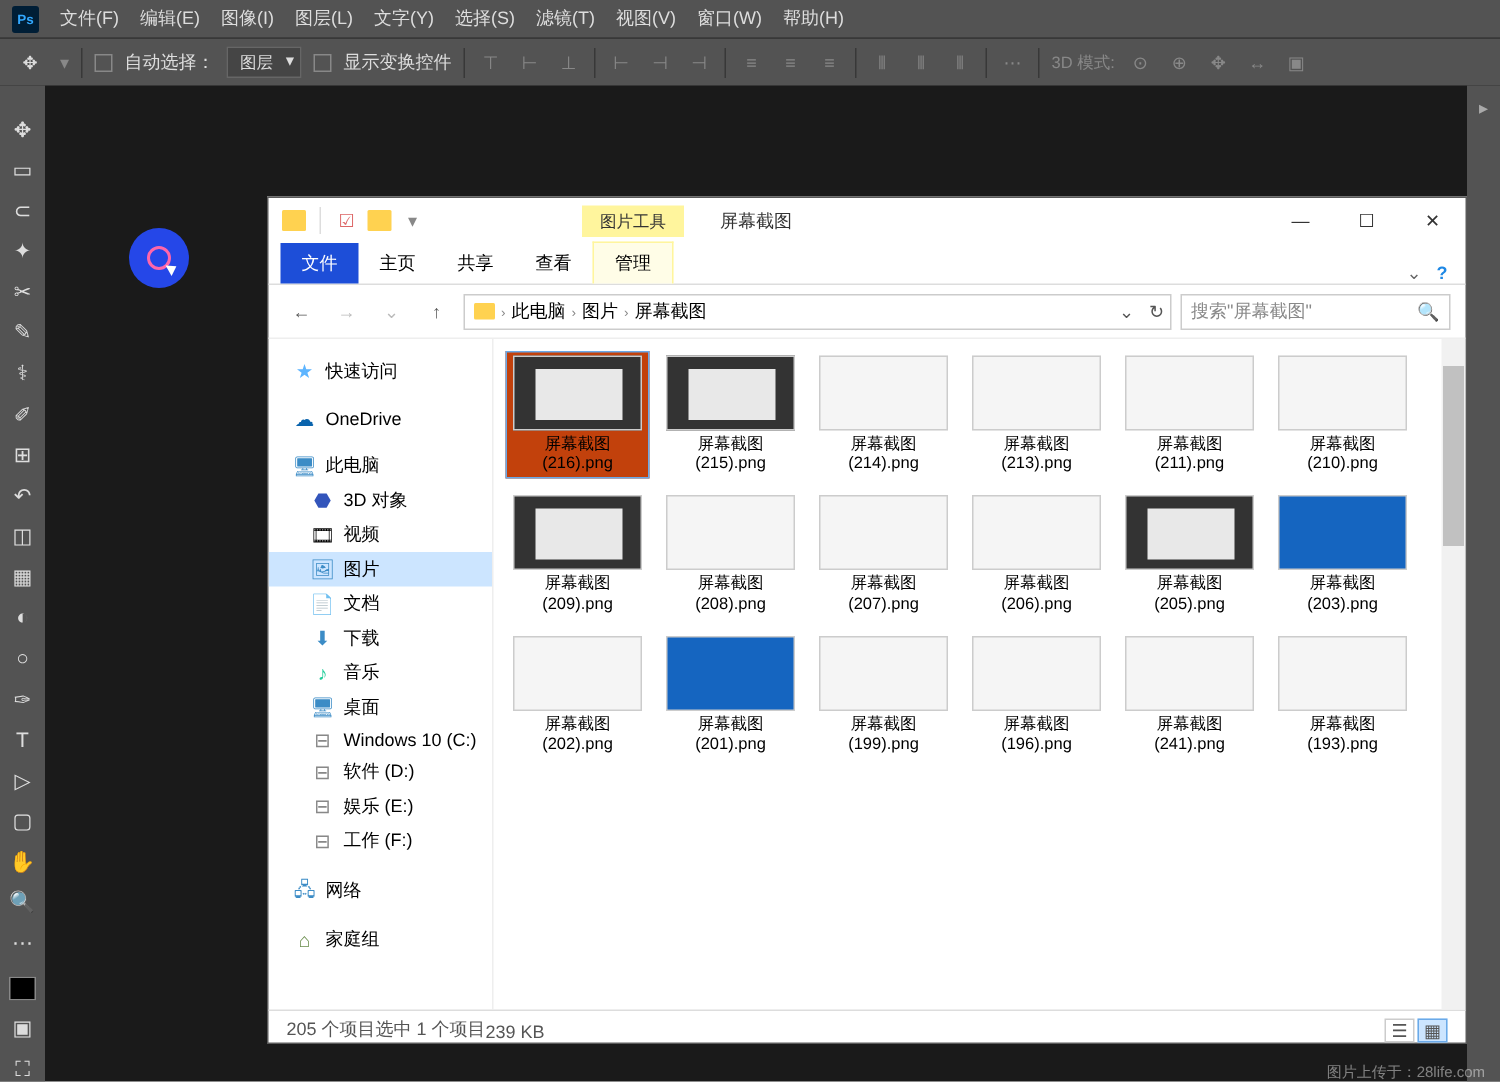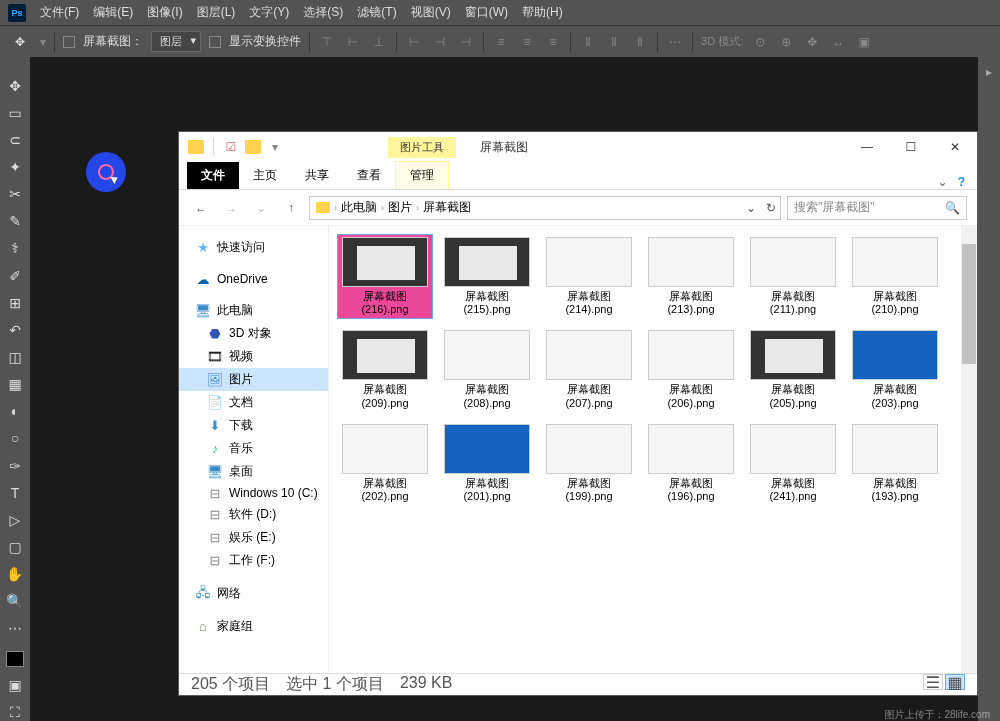--- a/index.html
+++ b/index.html
@@ -112,7 +112,7 @@
   <span style="color:#888">▾</span>
   <div class="divider"></div>
   <span class="checkbox"></span>
-  <span>屏幕截图：</span>
+  <span>自动选择：</span>
   <span class="select-box">图层</span>
   <span class="checkbox"></span>
   <span>显示变换控件</span>

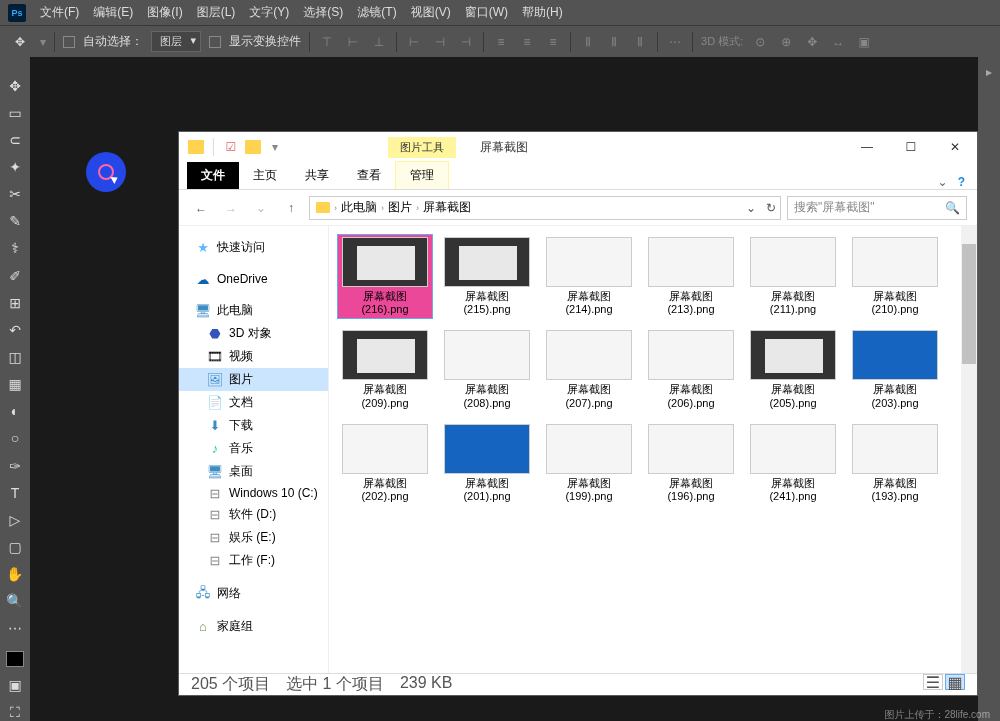--- a/index.html
+++ b/index.html
@@ -45,7 +45,7 @@
     
     .exp-ribbon { height: 28px; display: flex; align-items: flex-end; padding-left: 8px; border-bottom: 1px solid #ddd; font-size: 12px; position: relative; }
     .ribbon-tab { padding: 5px 14px; cursor: pointer; }
-    .ribbon-tab.active { background: #000000; color: #fff; font-weight: bold; }
+    .ribbon-tab.active { background: #1d4ed8; color: #fff; }
     .ribbon-tab.tool { background: #fffde7; border: 1px solid #fff59d; border-bottom: none; margin-left: 0; }
     .ribbon-right { margin-left: auto; display: flex; align-items: center; gap: 10px; padding-right: 12px; color: #666; }
     .help-ico { color: #1e88e5; font-weight: bold; }

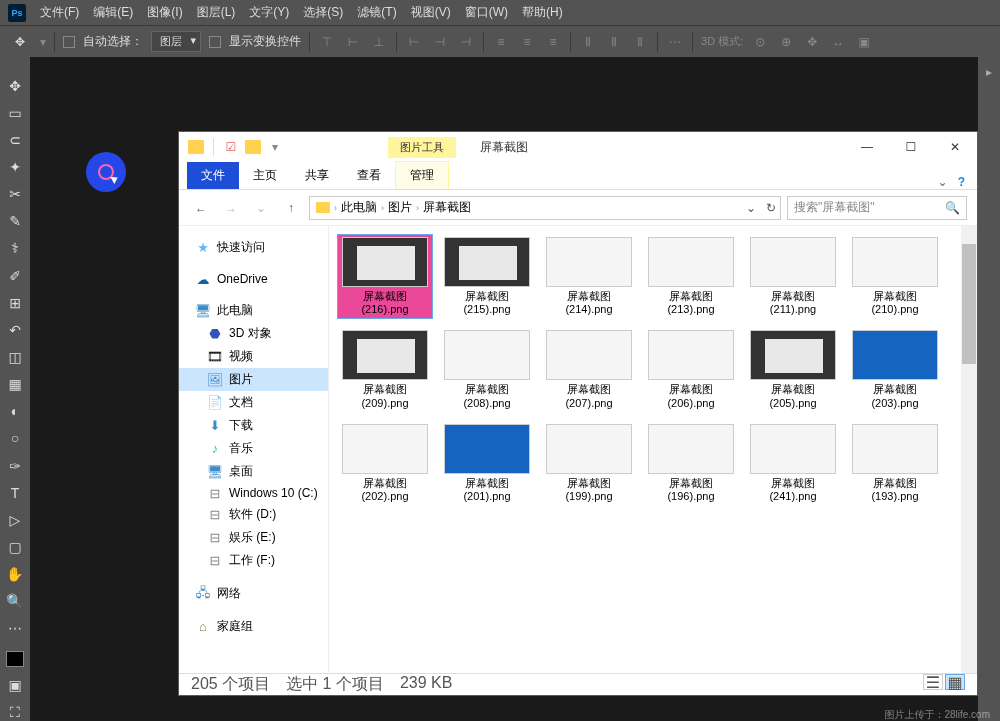--- a/index.html
+++ b/index.html
@@ -74,7 +74,7 @@
     .exp-content { flex: 1; overflow-y: auto; padding: 8px; position: relative; }
     .file-grid { display: grid; grid-template-columns: repeat(6, 96px); gap: 8px 6px; }
     .file-item { display: flex; flex-direction: column; align-items: center; padding: 2px; cursor: pointer; border: 1px solid transparent; }
-    .file-item.selected { background: #ec4899; border: 1px solid #6aa9e8; }
+    .file-item.selected { background: #c2410c; border: 1px solid #6aa9e8; }
     .thumb { width: 86px; height: 50px; border: 1px solid #ccc; background: #333; position: relative; overflow: hidden; }
     .thumb.light { background: #f5f5f5; }
     .thumb.blue { background: #1565c0; }

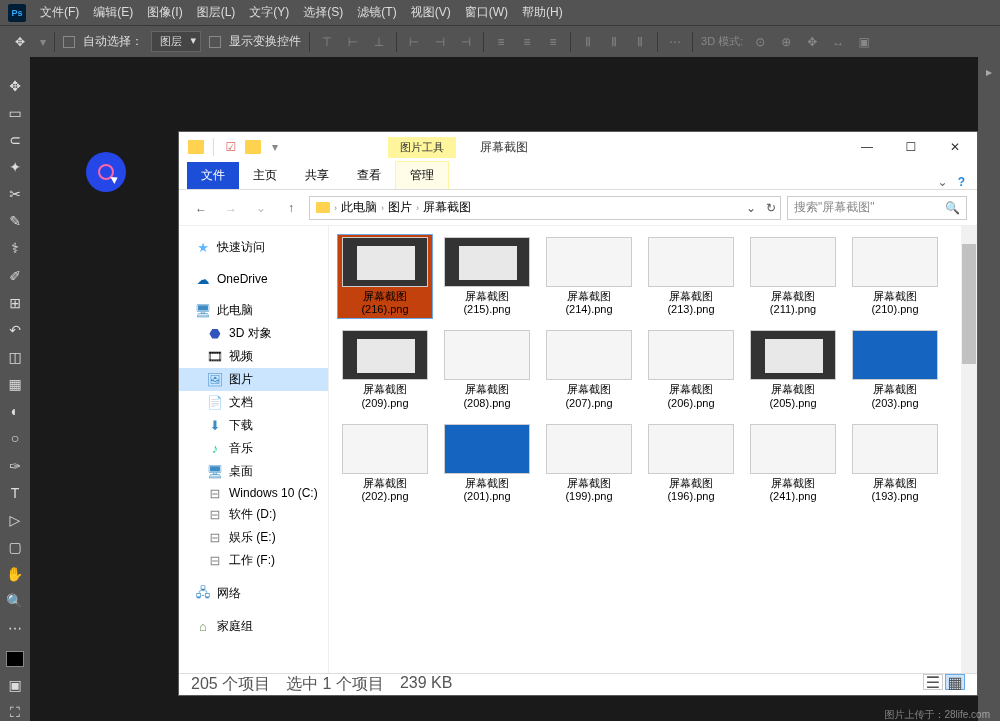--- a/index.html
+++ b/index.html
@@ -85,7 +85,7 @@
     .scroll-track { position: absolute; right: 0; top: 0; width: 16px; height: 100%; background: #f1f1f1; }
     .scroll-thumb { width: 14px; height: 120px; background: #c1c1c1; margin: 18px auto 0; }
     
-    .exp-status { height: 22px; border-top: 1px solid #ddd; display: flex; align-items: flex-start; padding: 0 12px; font-size: 16px; color: #555; gap: 16px; }
+    .exp-status { height: 22px; border-top: 1px solid #ddd; display: flex; align-items: flex-end; padding: 0 12px; font-size: 12px; color: #555; }
     .view-btns { margin-left: auto; display: flex; gap: 2px; }
     .view-btn { width: 20px; height: 16px; border: 1px solid #ccc; display: flex; align-items: center; justify-content: center; }
     .view-btn.active { background: #cce5ff; border-color: #6aa9e8; }

